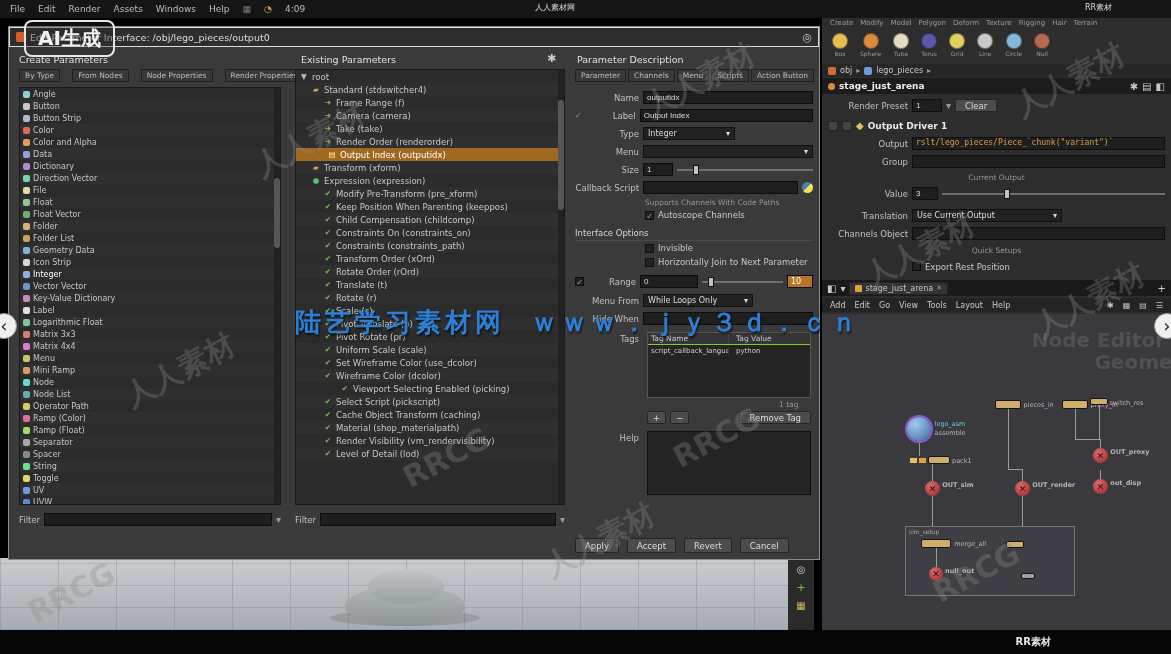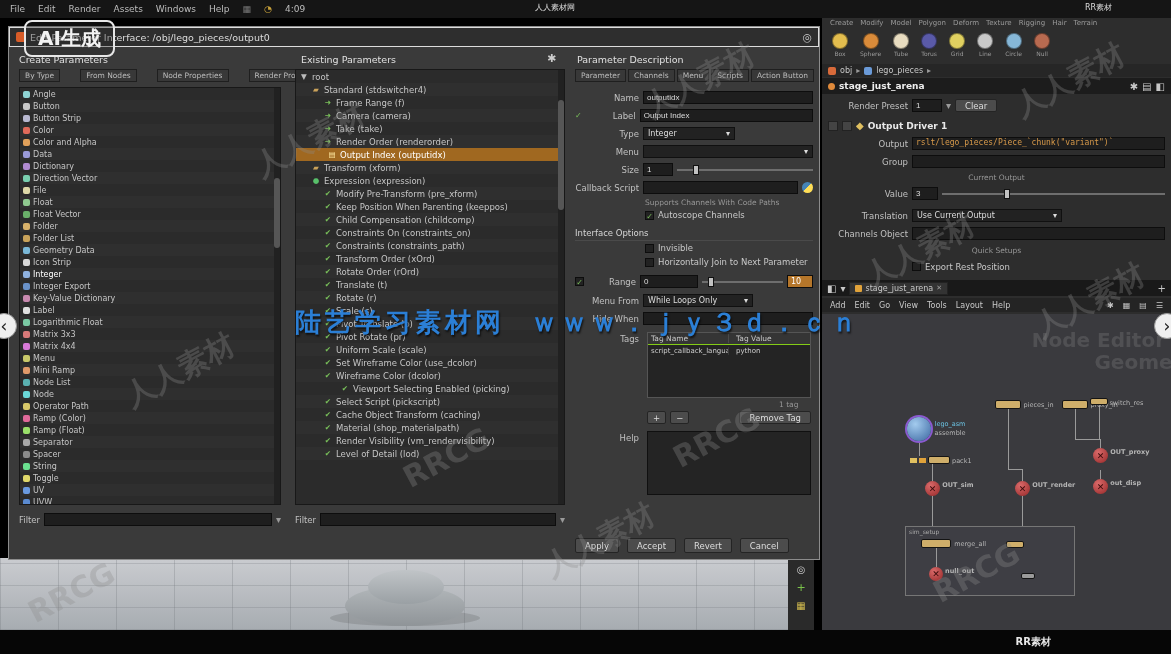--- a/index.html
+++ b/index.html
@@ -328,7 +328,7 @@
     <span class="abs" style="left:538px;top:25px;color:#ccc;font-size:11px">✱</span>
     <span class="abs" style="left:568px;top:27px;font-size:9.5px;color:#e0e0e0">Parameter Description</span>
 
-    <div class="abs row" style="left:10px;top:42px;gap:20px">
+    <div class="abs row" style="left:10px;top:42px;gap:12px">
 
     <span class="tab">By Type</span>
         <span class="tab">From Nodes</span>

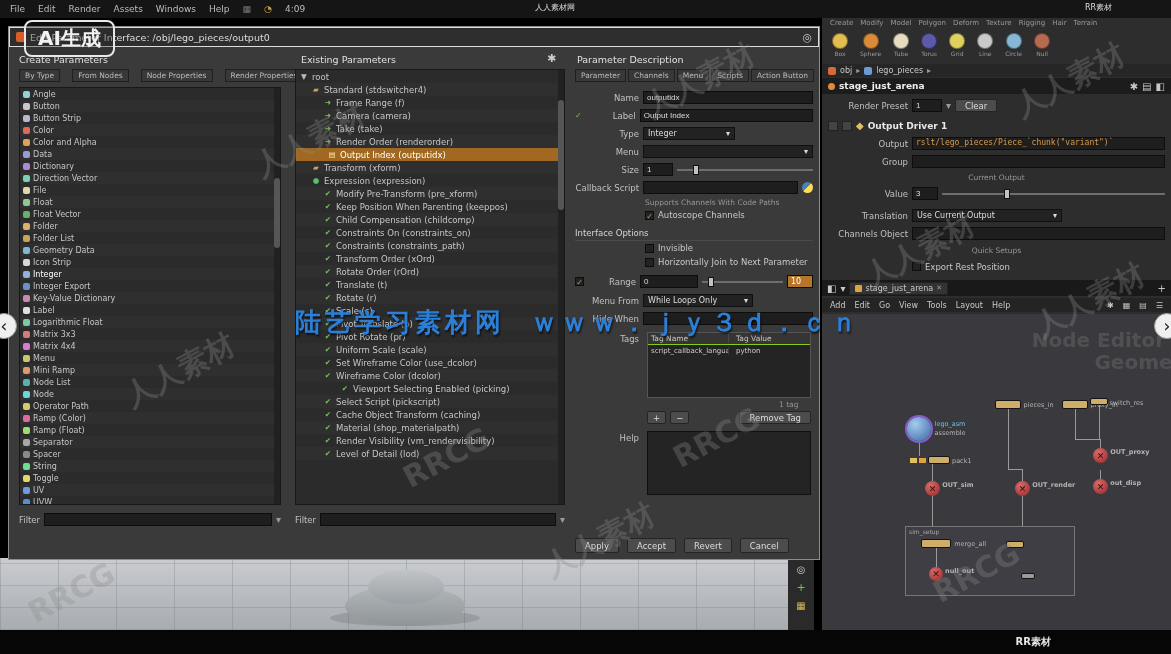--- a/index.html
+++ b/index.html
@@ -420,7 +420,7 @@
 
         <div class="trow">
           <span class="bullet" style="background: rgb(106, 146, 201);"></span>
-          <span>Integer Export</span>
+          <span>Vector Vector</span>
         </div>
 
         <div class="trow">

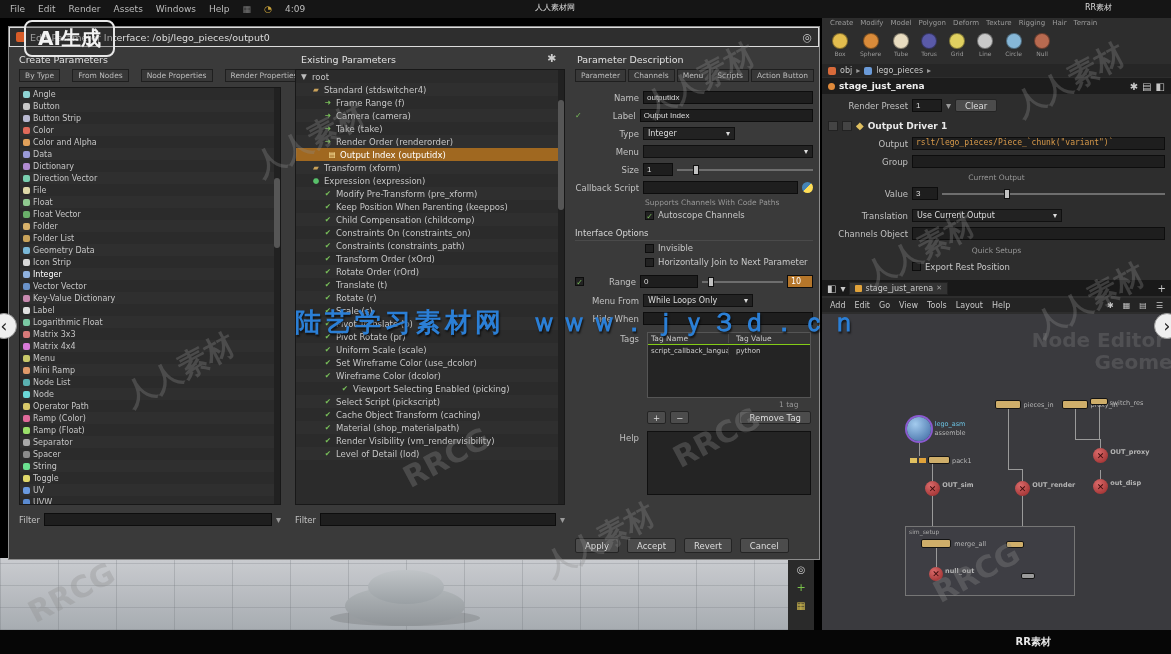--- a/index.html
+++ b/index.html
@@ -459,13 +459,13 @@
         </div>
 
         <div class="trow">
+          <span class="bullet" style="background: rgb(106, 216, 216);"></span>
+          <span>Node</span>
+        </div>
+
+        <div class="trow">
           <span class="bullet" style="background: rgb(90, 176, 176);"></span>
           <span>Node List</span>
-        </div>
-
-        <div class="trow">
-          <span class="bullet" style="background: rgb(106, 216, 216);"></span>
-          <span>Node</span>
         </div>
 
         <div class="trow">

